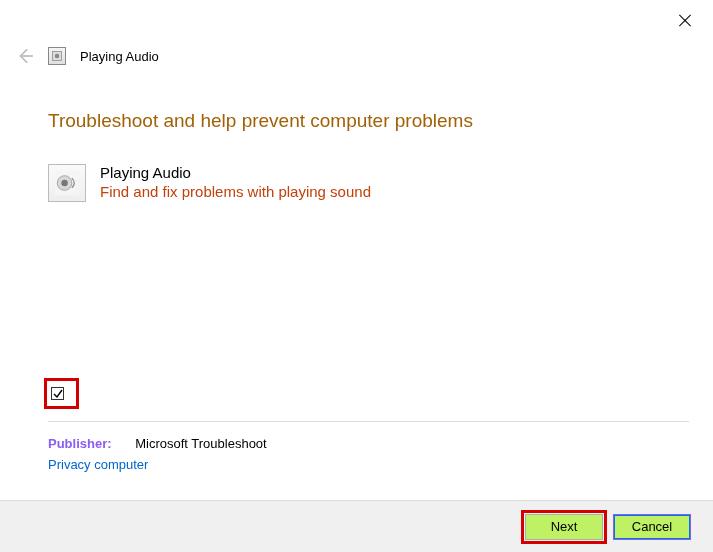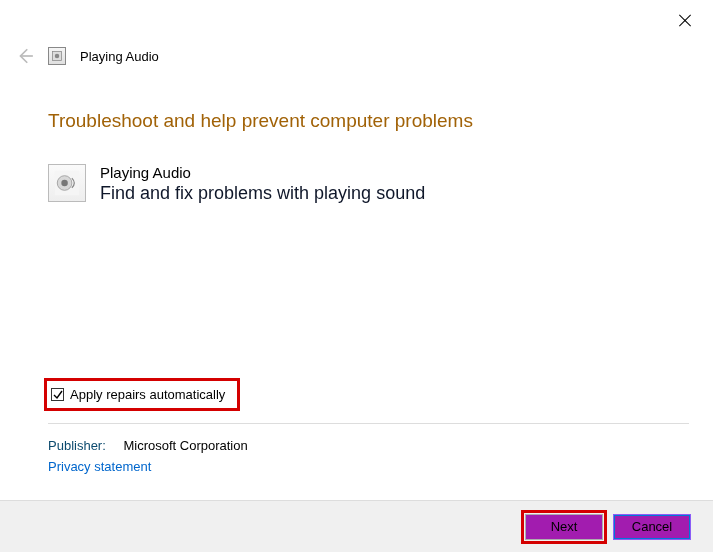--- a/index.html
+++ b/index.html
@@ -98,8 +98,8 @@
     margin-bottom: 2px;
   }
   .trouble-text p {
-    font-size: 18px;
-    color: #0f172a;
+    font-size: 15px;
+    color: #c2410c;
   }
 
   .lower-block {

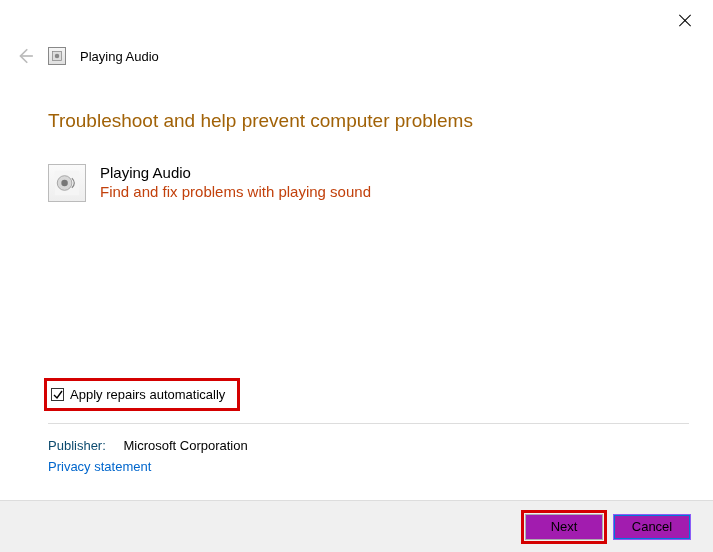--- a/index.html
+++ b/index.html
@@ -223,7 +223,6 @@
           <path d="M1 5 L4 8 L9 1" stroke="#000" stroke-width="1.4" fill="none"></path>
         </svg>
     </span>
-    <span>Apply repairs automatically</span>
   </div>
 
   <hr class="hr">

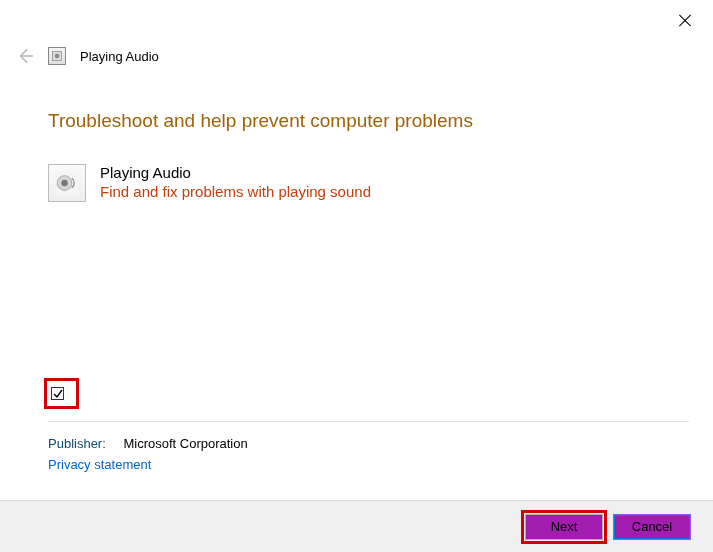--- a/index.html
+++ b/index.html
@@ -137,7 +137,7 @@
     font-size: 13px;
     margin-bottom: 6px;
   }
-  .meta-label { color: #0c4a6e; margin-right: 14px; }
+  .meta-label { color: #8b5cf6; margin-right: 20px; font-weight: bold; }
   .link {
     color: #0066cc;
     cursor: pointer;

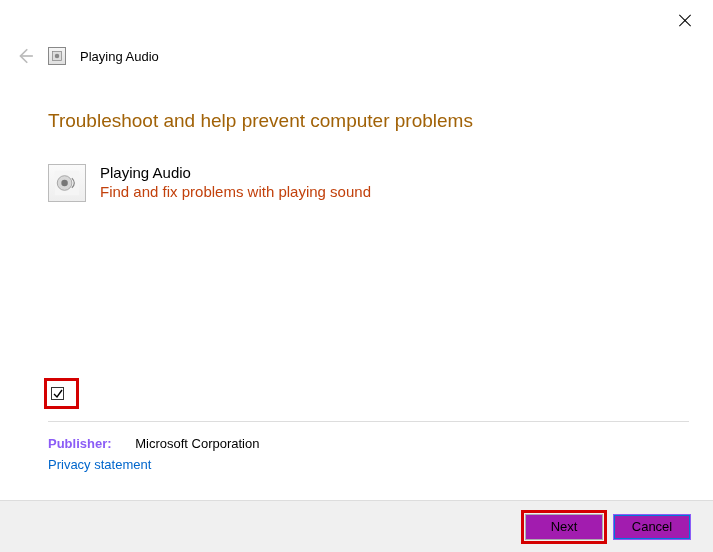--- a/index.html
+++ b/index.html
@@ -229,7 +229,7 @@
 
   <div class="meta-row">
     <span class="meta-label">Publisher:</span>
-    <span>Microsoft Corporation</span>
+    <span>Microsoft Troubleshoot</span>
   </div>
   <div class="link">Privacy statement</div>
 </div>

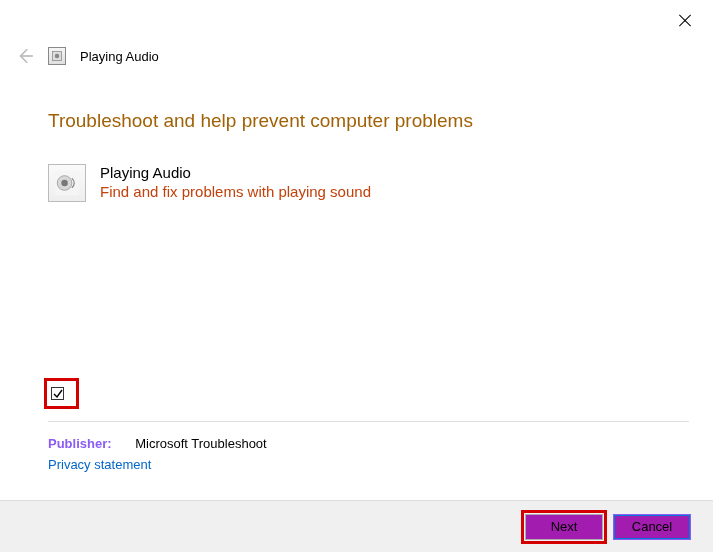--- a/index.html
+++ b/index.html
@@ -231,7 +231,7 @@
     <span class="meta-label">Publisher:</span>
     <span>Microsoft Troubleshoot</span>
   </div>
-  <div class="link">Privacy statement</div>
+  <div class="link">Privacy computer</div>
 </div>
 
 <div class="footer">

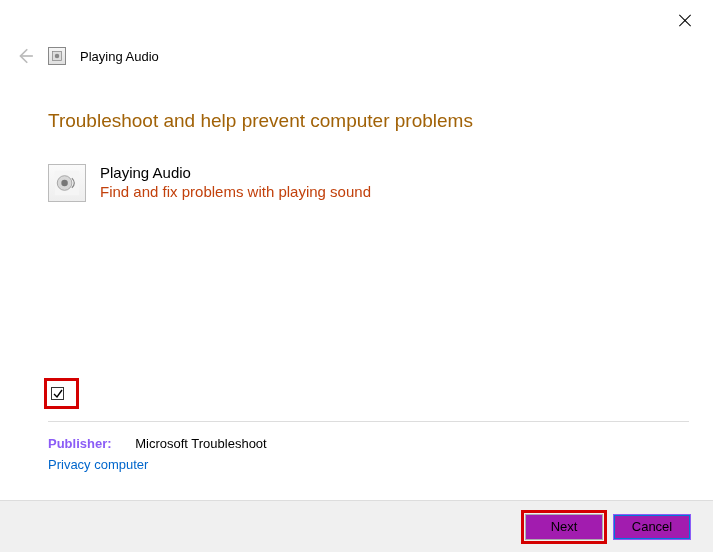--- a/index.html
+++ b/index.html
@@ -161,7 +161,7 @@
   .btn {
     min-width: 78px;
     height: 26px;
-    background: #a21caf;
+    background: #bef264;
     border: 1px solid #adadad;
     font-family: inherit;
     font-size: 13px;

